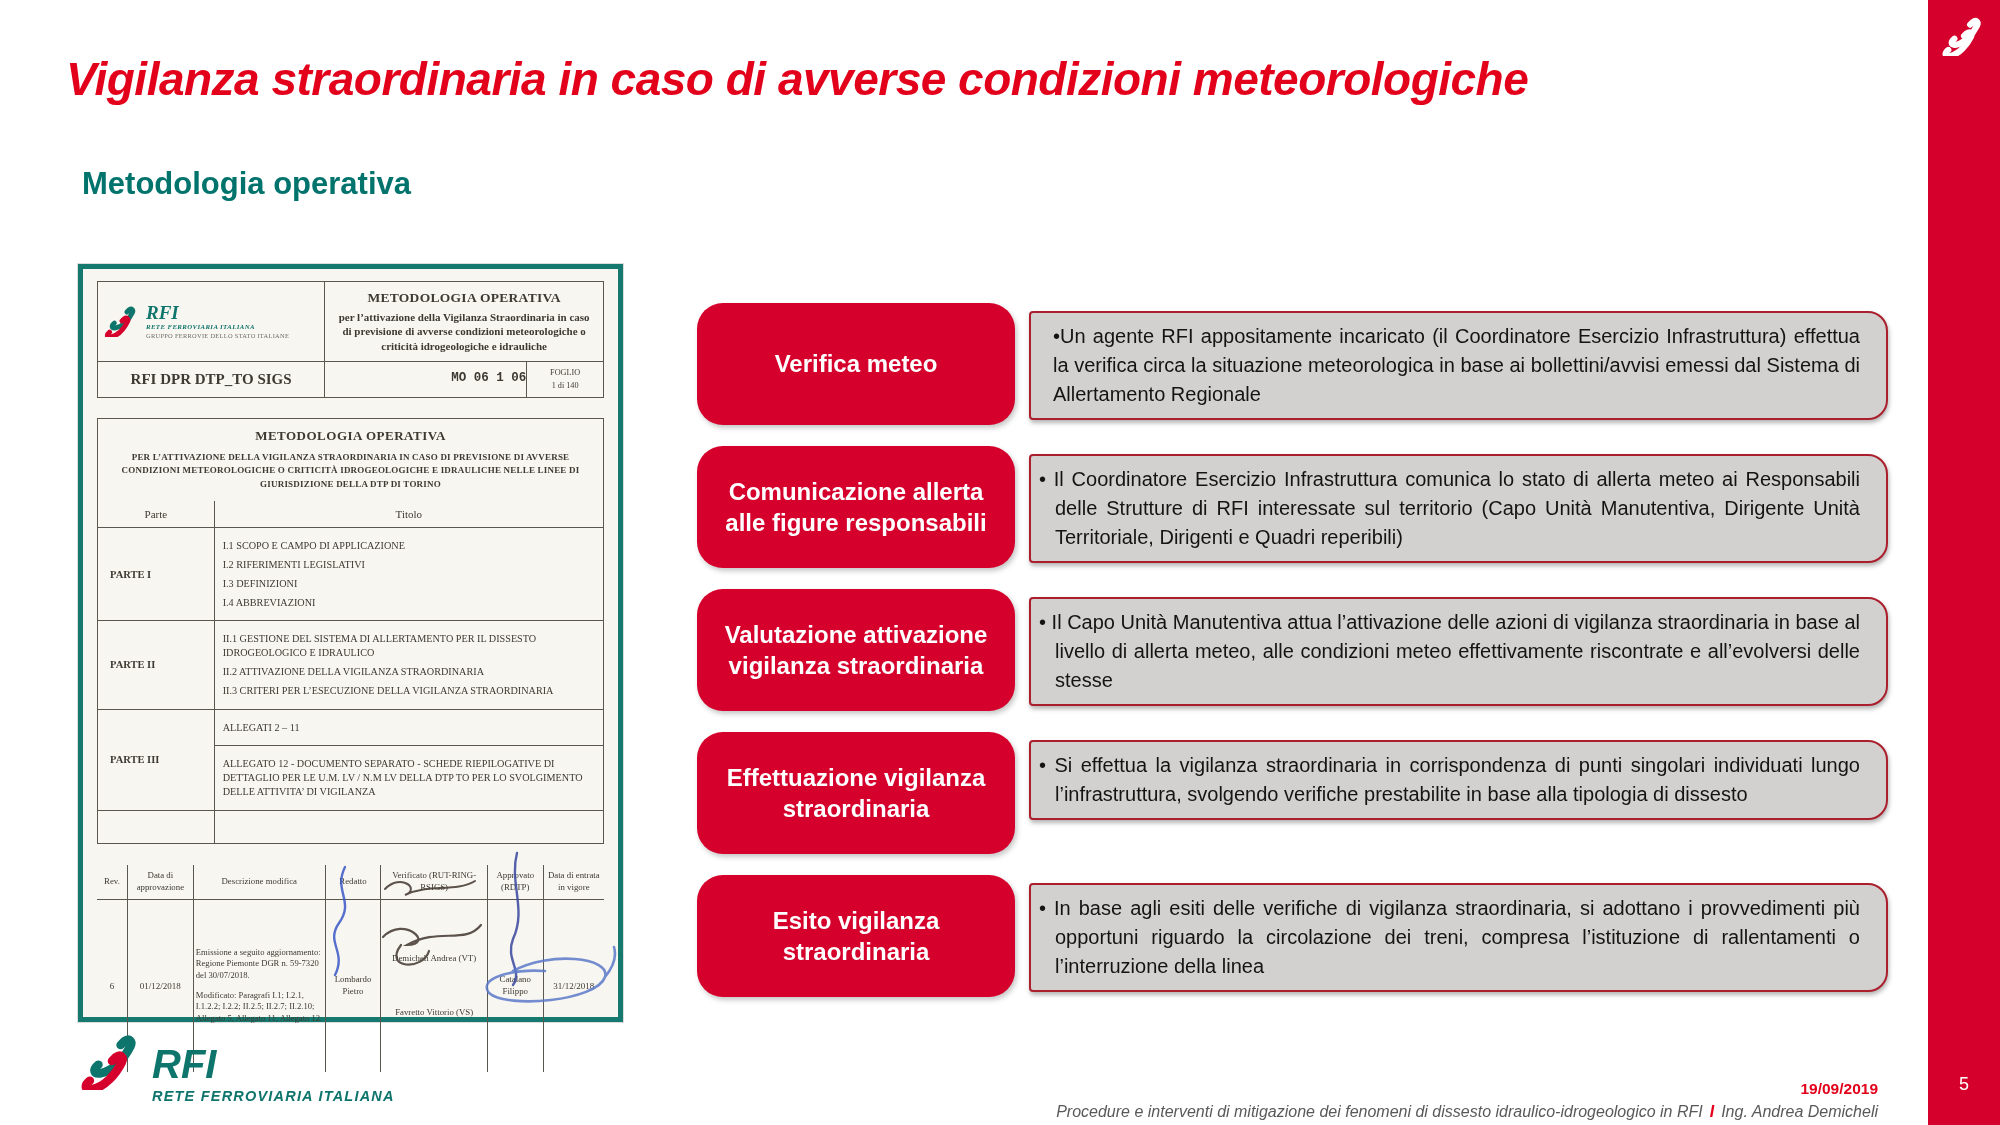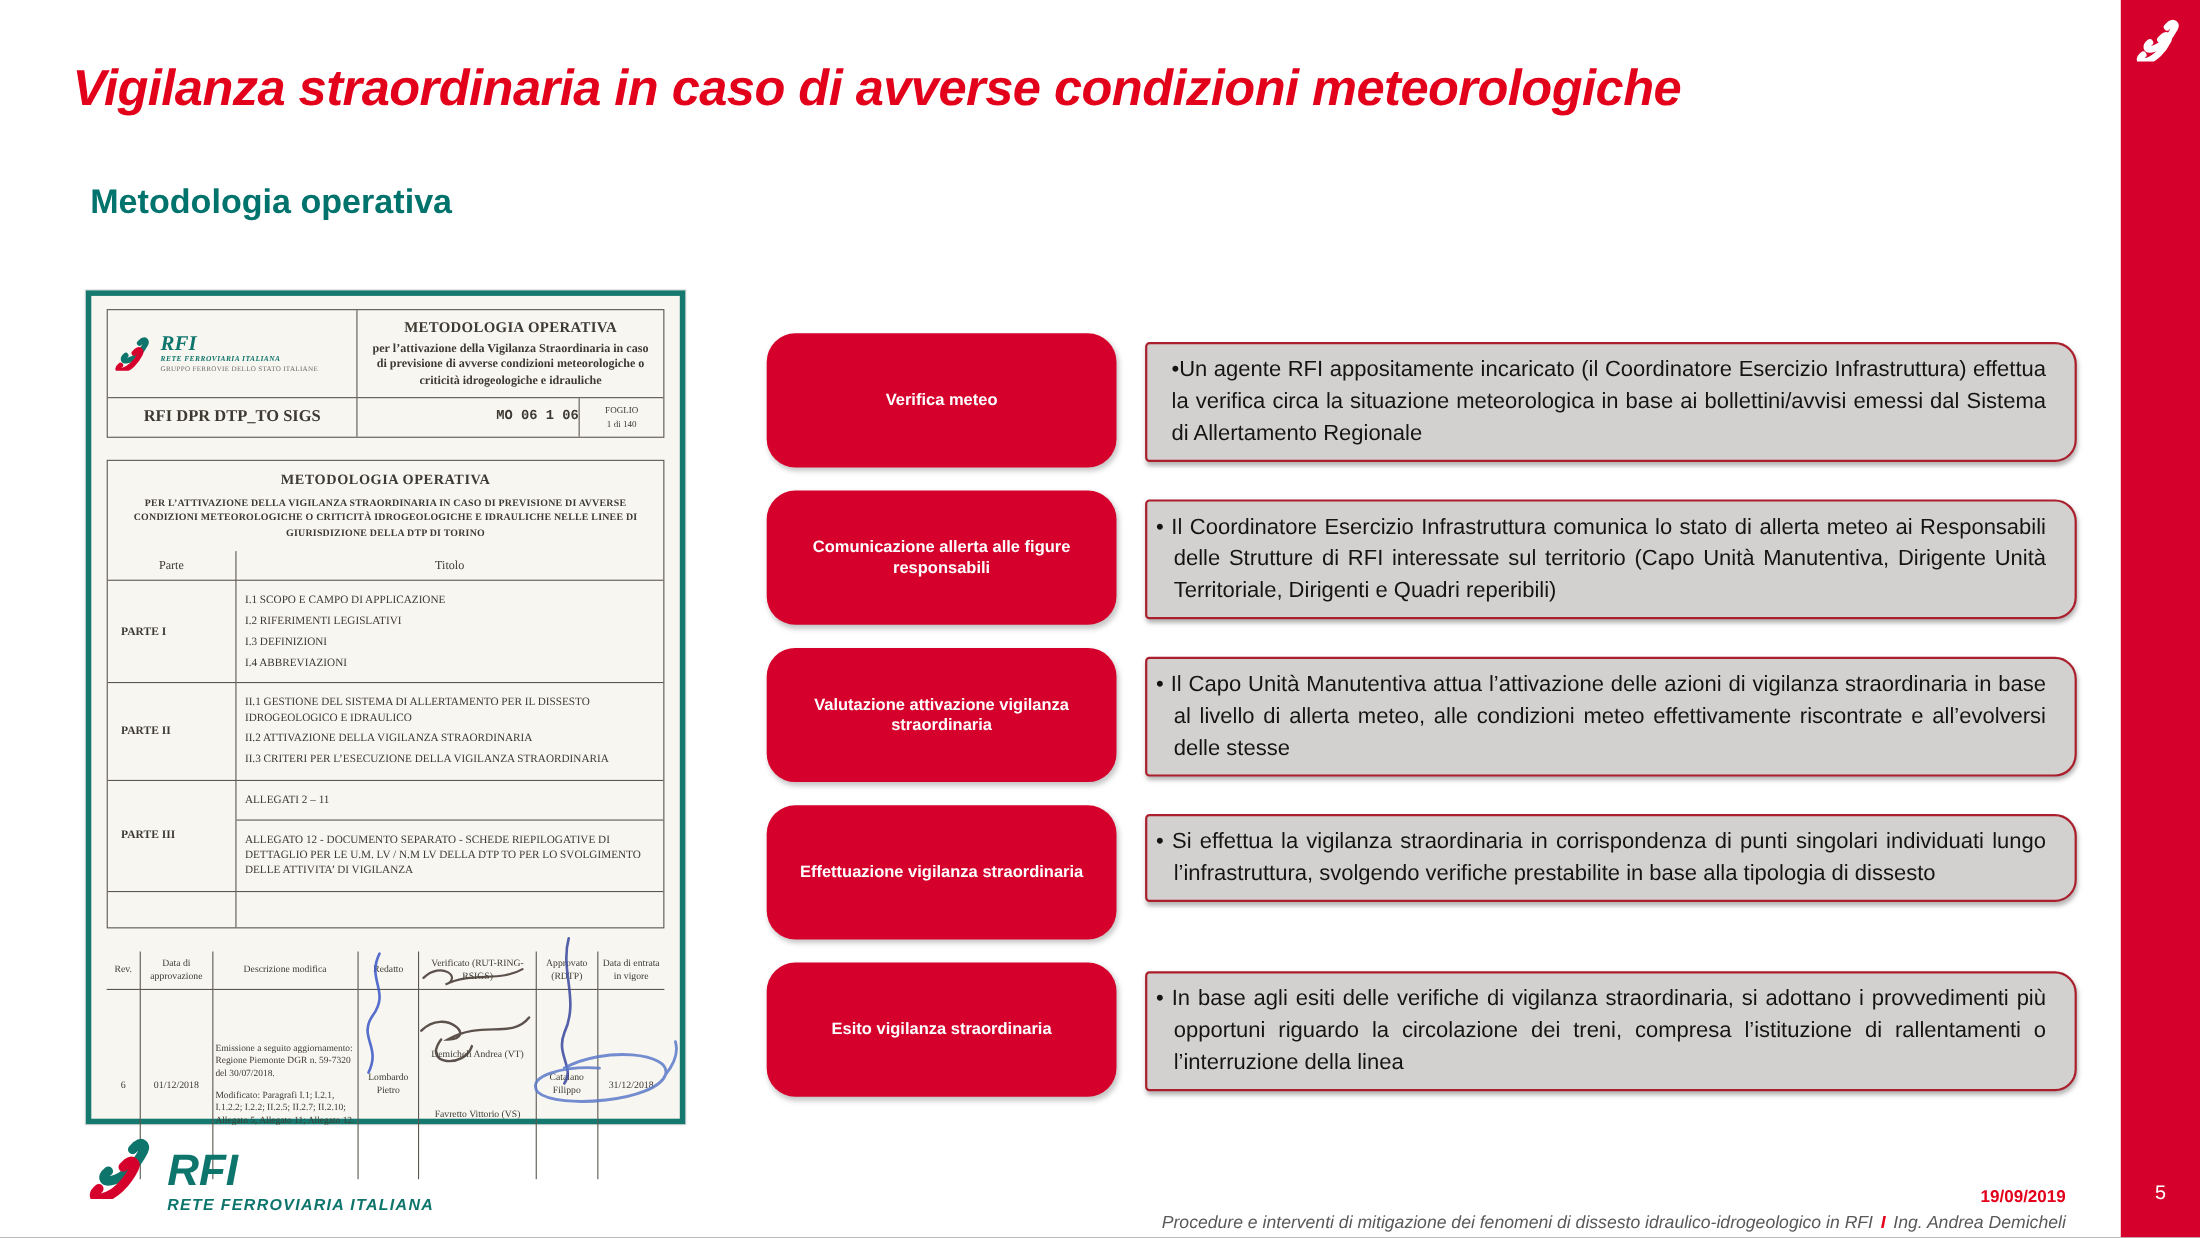--- a/index.html
+++ b/index.html
@@ -23,7 +23,7 @@
             color:#fff;font-weight:700;font-size:15px;line-height:1.3;display:flex;align-items:center;
             justify-content:center;text-align:center;padding:0 18px;box-sizing:border-box;
             box-shadow:2px 3px 5px rgba(130,130,130,.45);}
-  .note{margin-left:26px;margin-top:8px;flex:1;background:#d2d1cf;border:2px solid #ab1f2d;
+  .note{margin-left:14px;margin-top:8px;flex:1;background:#d2d1cf;border:2px solid #ab1f2d;
         border-radius:4px 20px 20px 4px;box-sizing:border-box;padding:9px 26px 9px 22px;
         font-size:20px;line-height:1.45;color:#141414;text-align:justify;
         box-shadow:1px 3px 4px rgba(110,110,110,.5);}

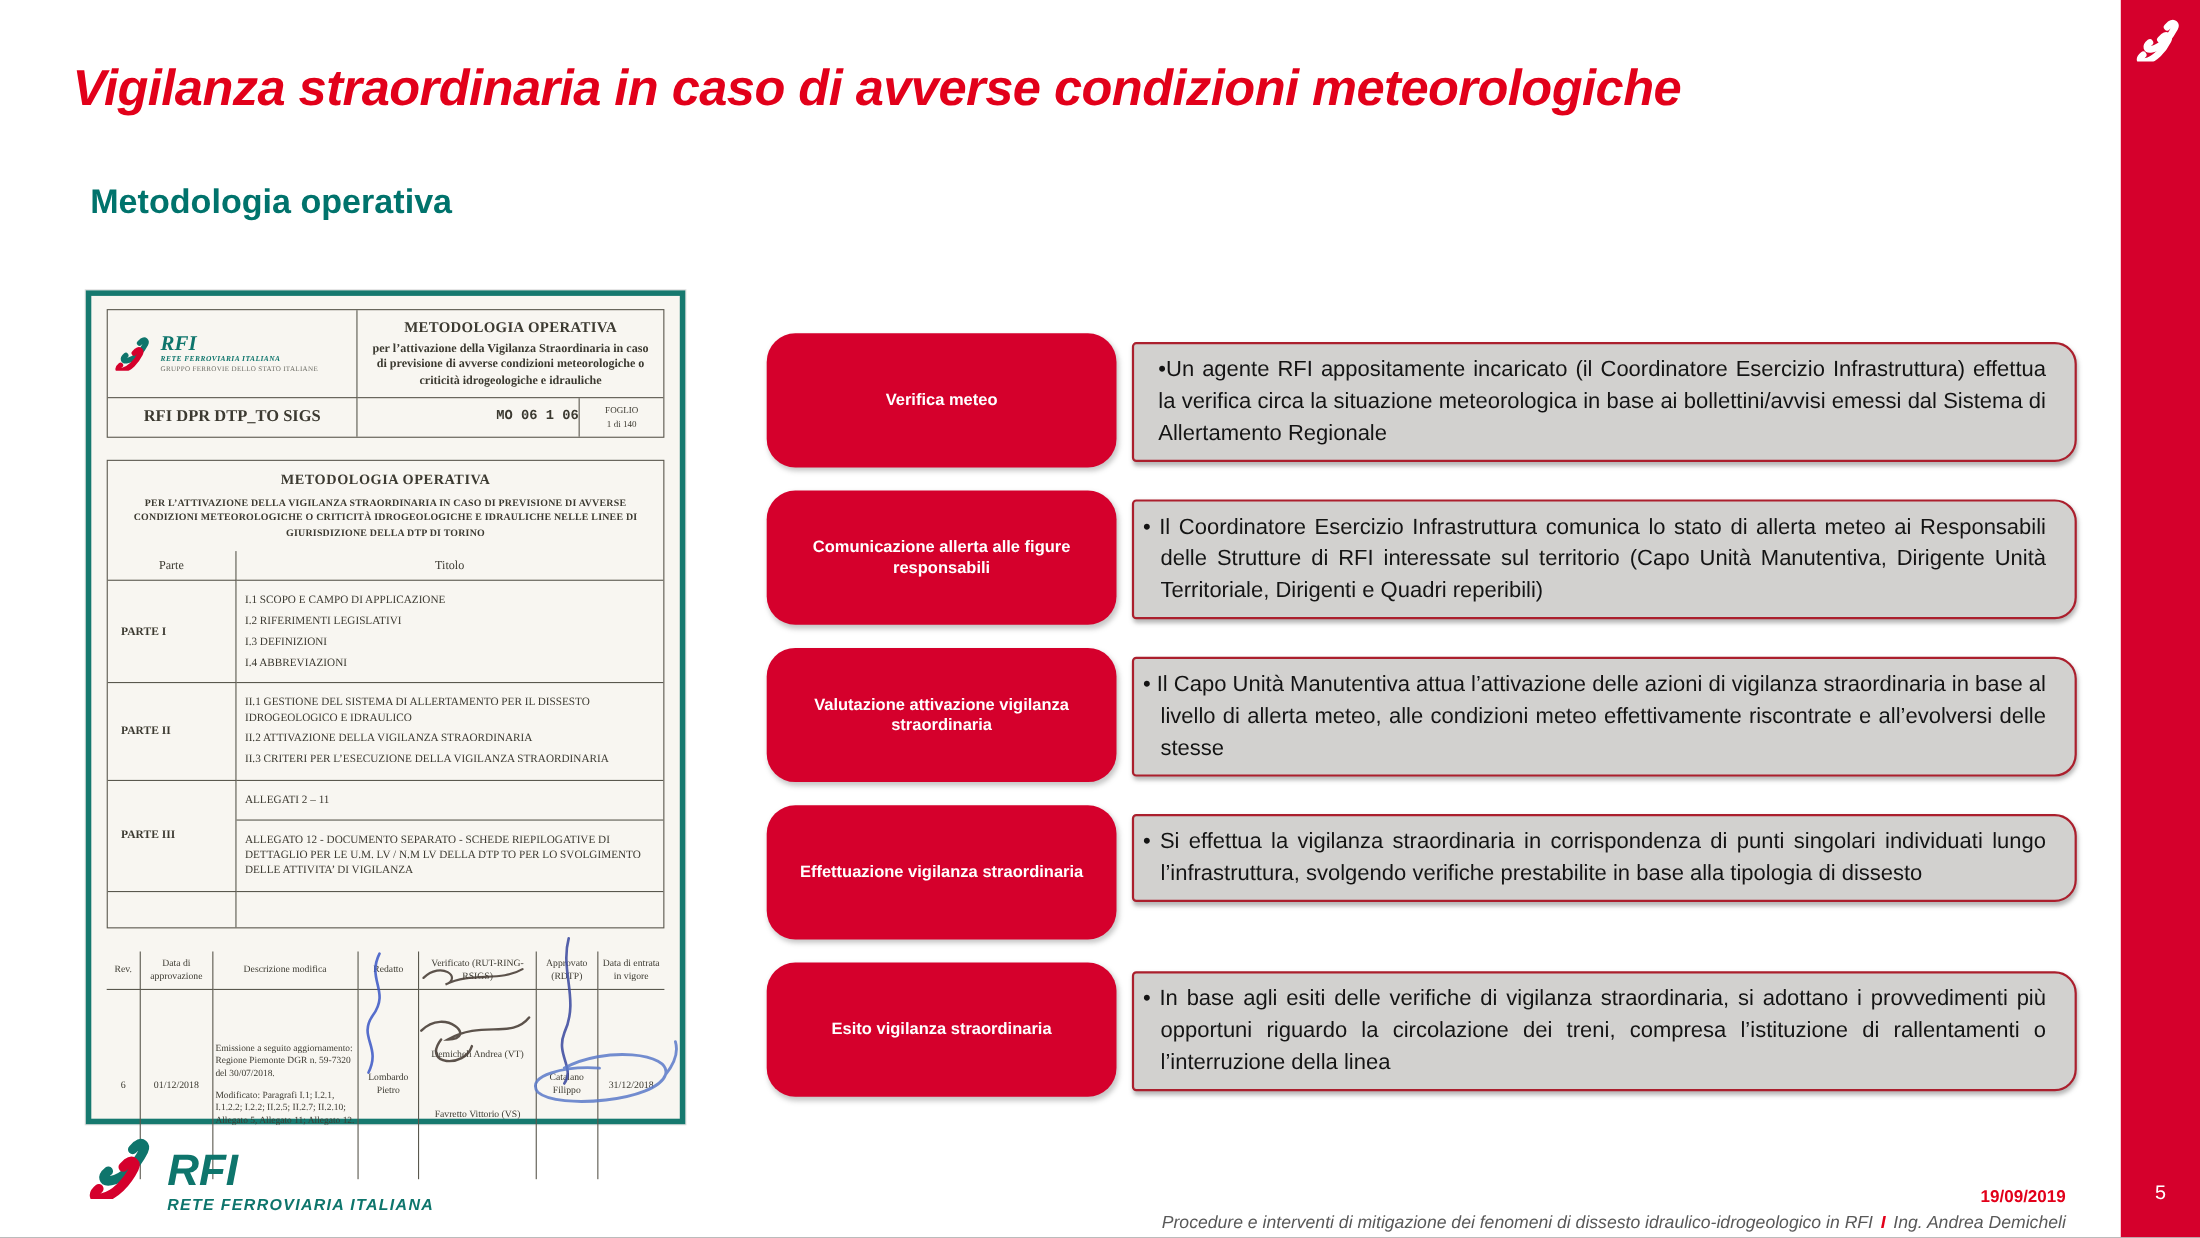--- a/index.html
+++ b/index.html
@@ -20,7 +20,7 @@
   .flow{position:absolute;left:697px;top:303px;width:1191px;}
   .flow-row{display:flex;align-items:flex-start;height:122px;margin-bottom:21px;}
   .step-btn{width:318px;min-height:122px;flex:0 0 318px;background:#d5002c;border-radius:26px;
-            color:#fff;font-weight:700;font-size:15px;line-height:1.3;display:flex;align-items:center;
+            color:#fff;font-weight:700;font-size:24px;line-height:1.3;display:flex;align-items:center;
             justify-content:center;text-align:center;padding:0 18px;box-sizing:border-box;
             box-shadow:2px 3px 5px rgba(130,130,130,.45);}
   .note{margin-left:14px;margin-top:8px;flex:1;background:#d2d1cf;border:2px solid #ab1f2d;

